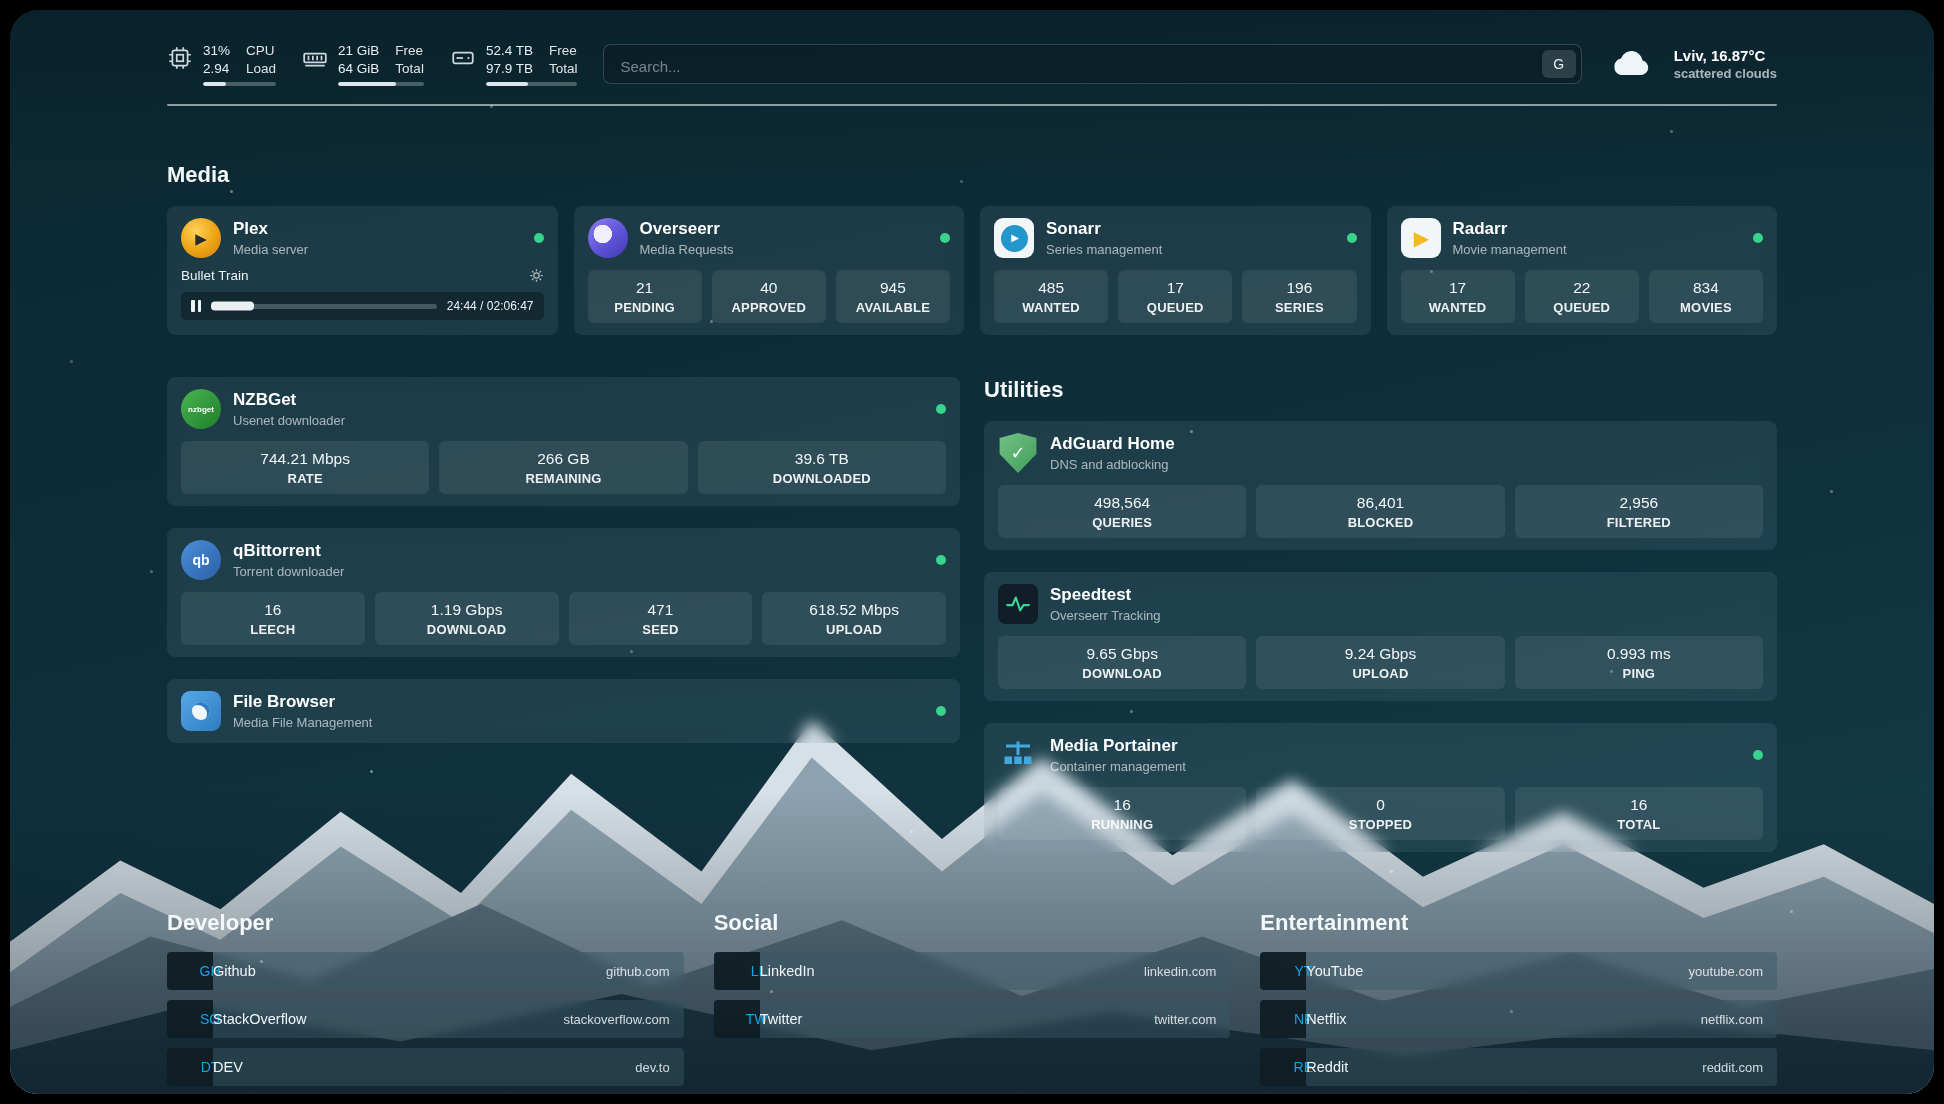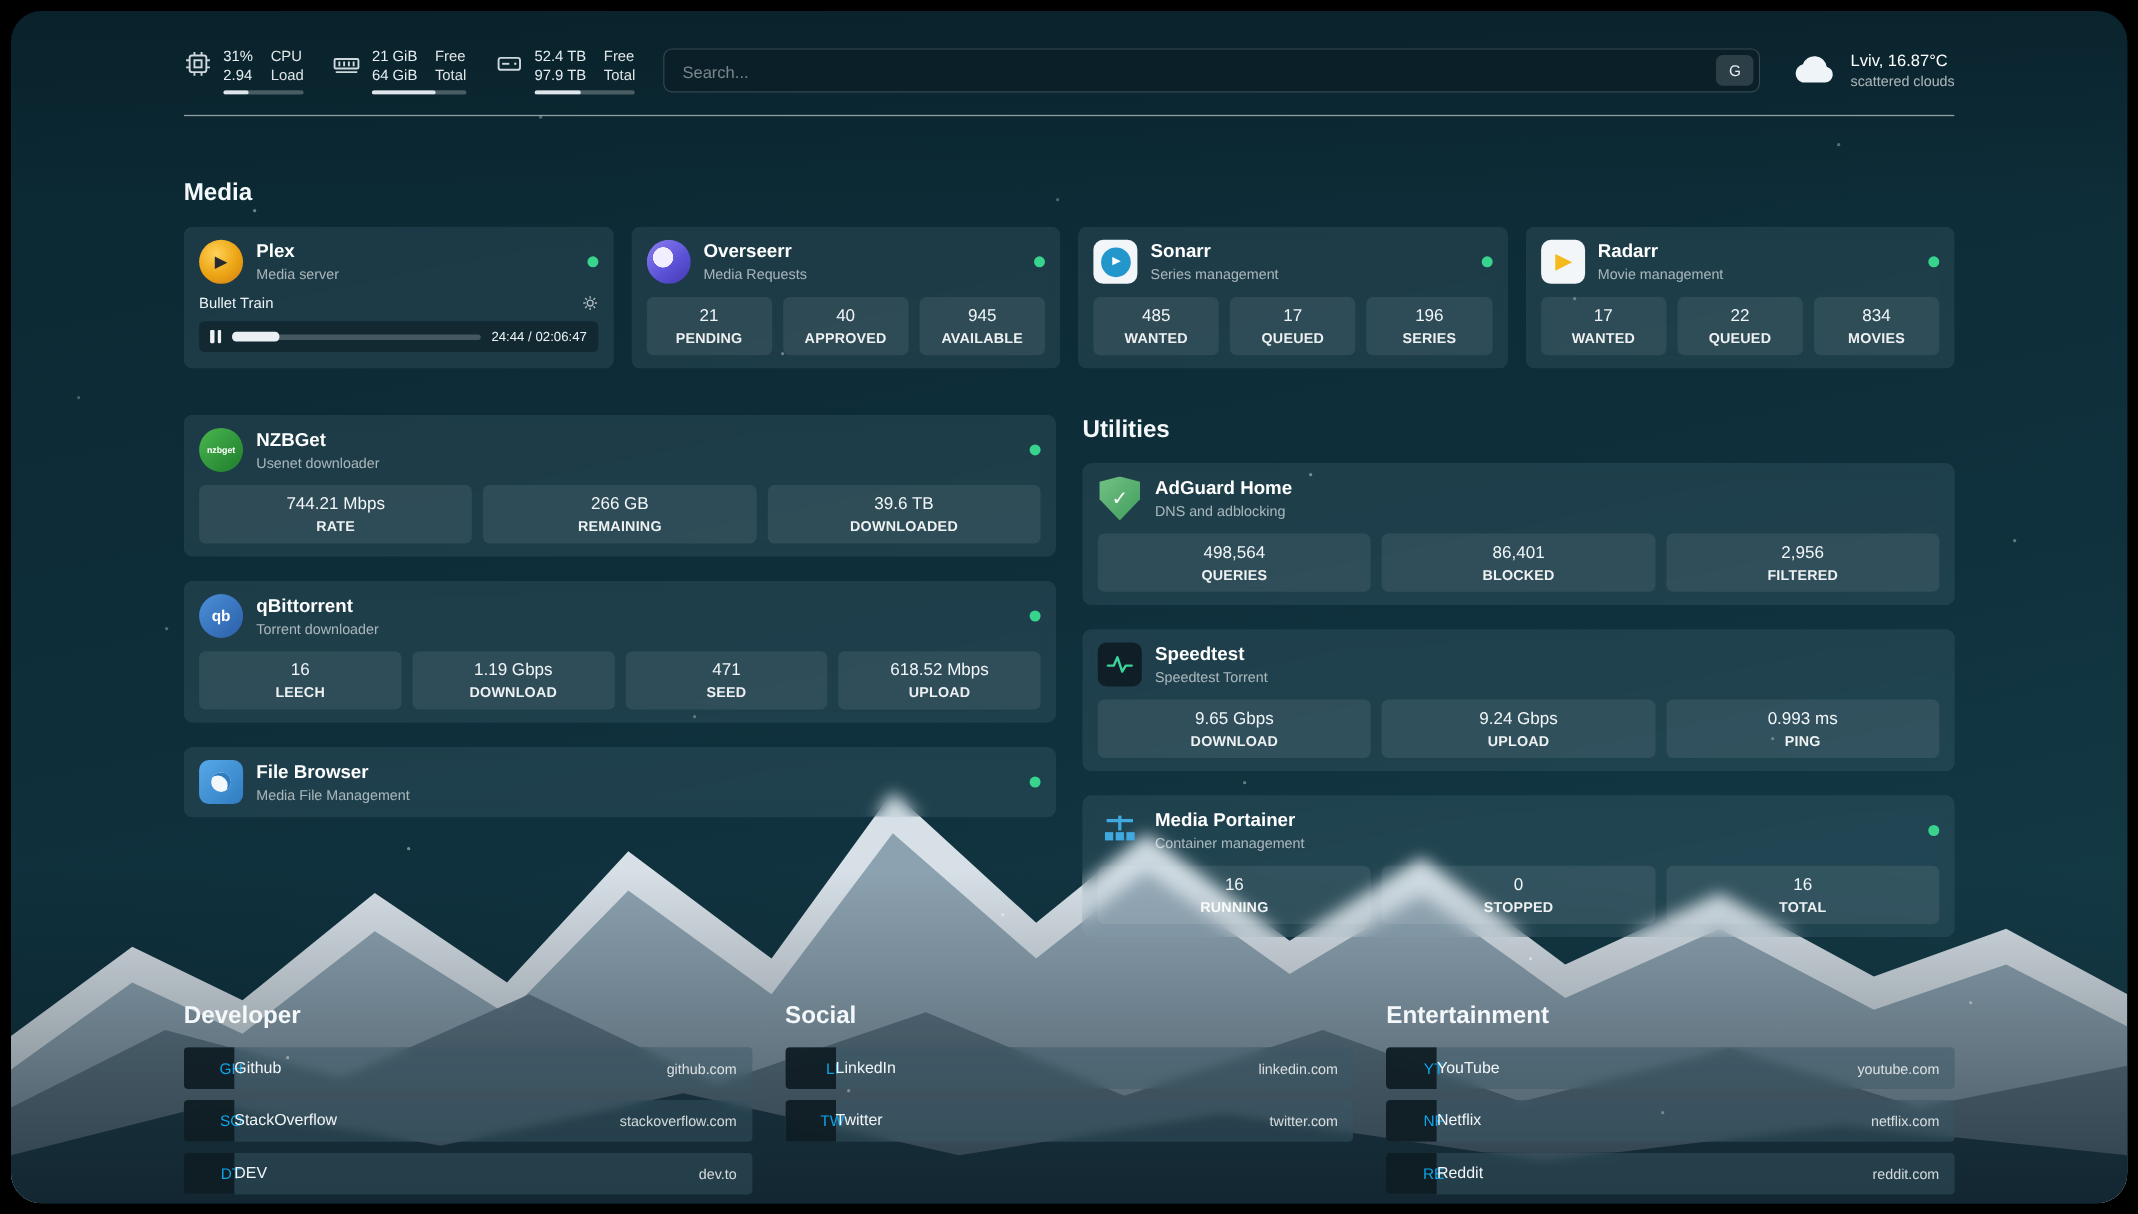--- a/index.html
+++ b/index.html
@@ -45,7 +45,7 @@
   .search-btn { position:absolute; right:6px; top:6px; width:34px; height:28px; background:rgba(255,255,255,.14);
                 border-radius:6px; color:#e8eef2; font-size:14px; display:flex; align-items:center; justify-content:center; cursor:pointer; }
 
-  .weather { display:flex; align-items:flex-start; gap:12px; color:#fff; }
+  .weather { display:flex; align-items:flex-end; gap:22px; color:#fff;font-weight:bold; }
   .weather-loc { font-size:15px; }
   .weather-cond { font-size:13px; color:rgba(255,255,255,.66); margin-top:2px; }
 

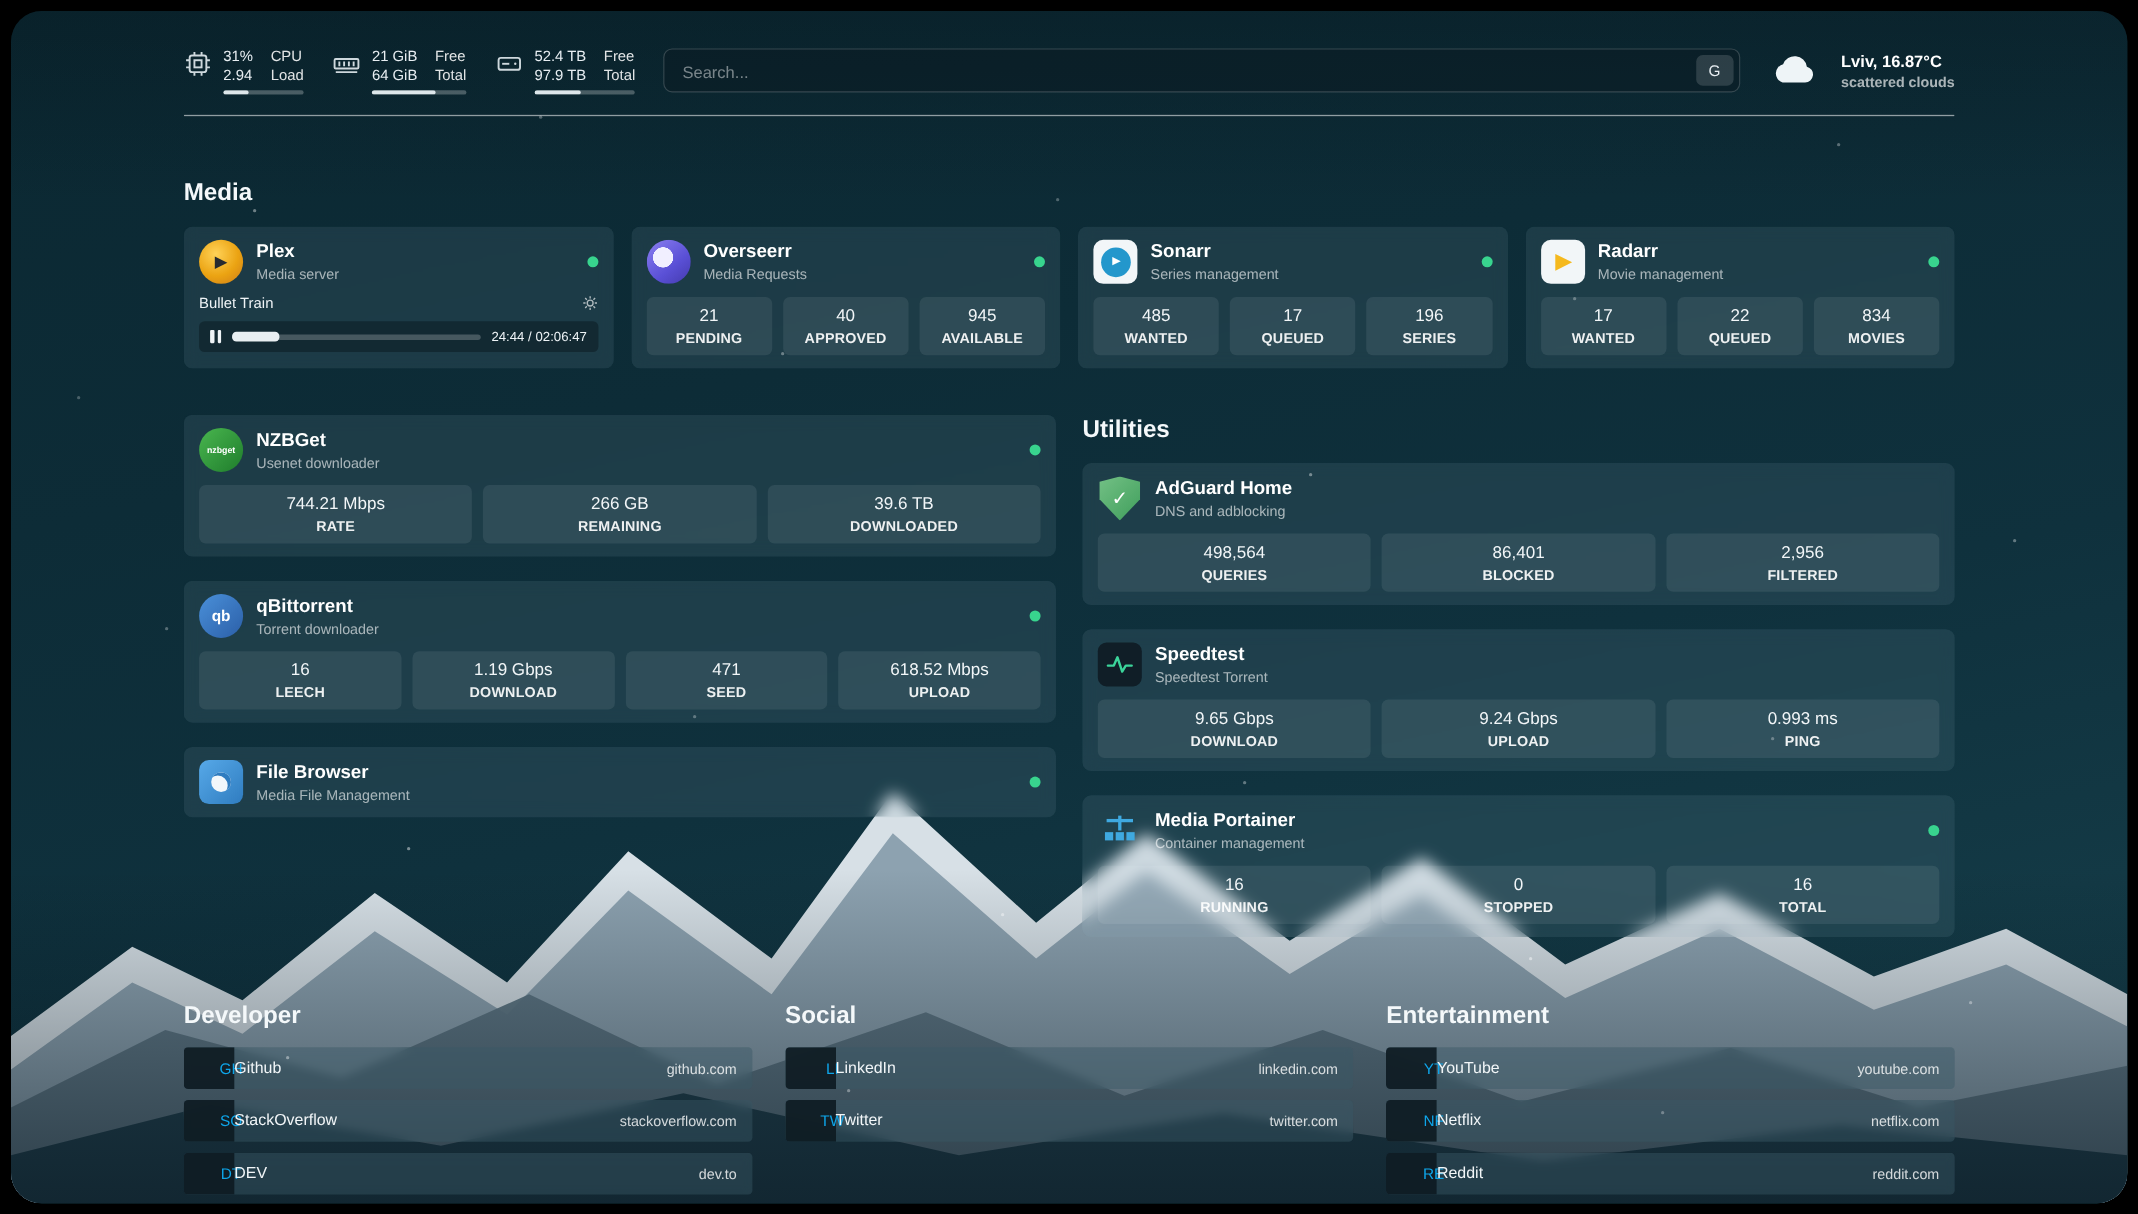--- a/index.html
+++ b/index.html
@@ -449,7 +449,7 @@
             </span>
             <div>
               <div class="svc-name">Speedtest</div>
-              <div class="svc-sub">Speedtest Torrent</div>
+              <div class="svc-sub">Overseerr Tracking</div>
             </div>
           </div>
           <div class="stats">

